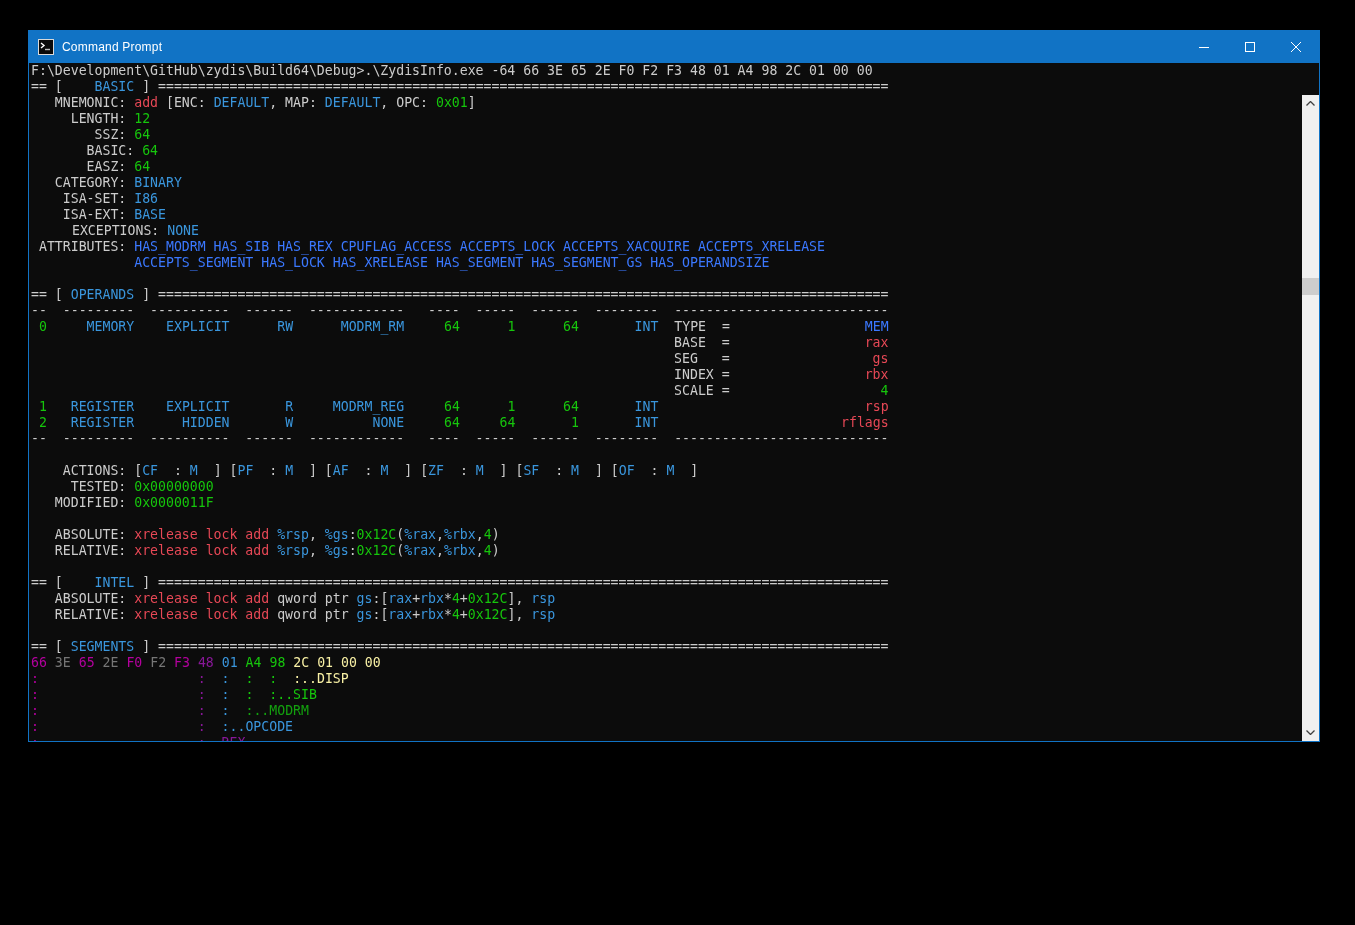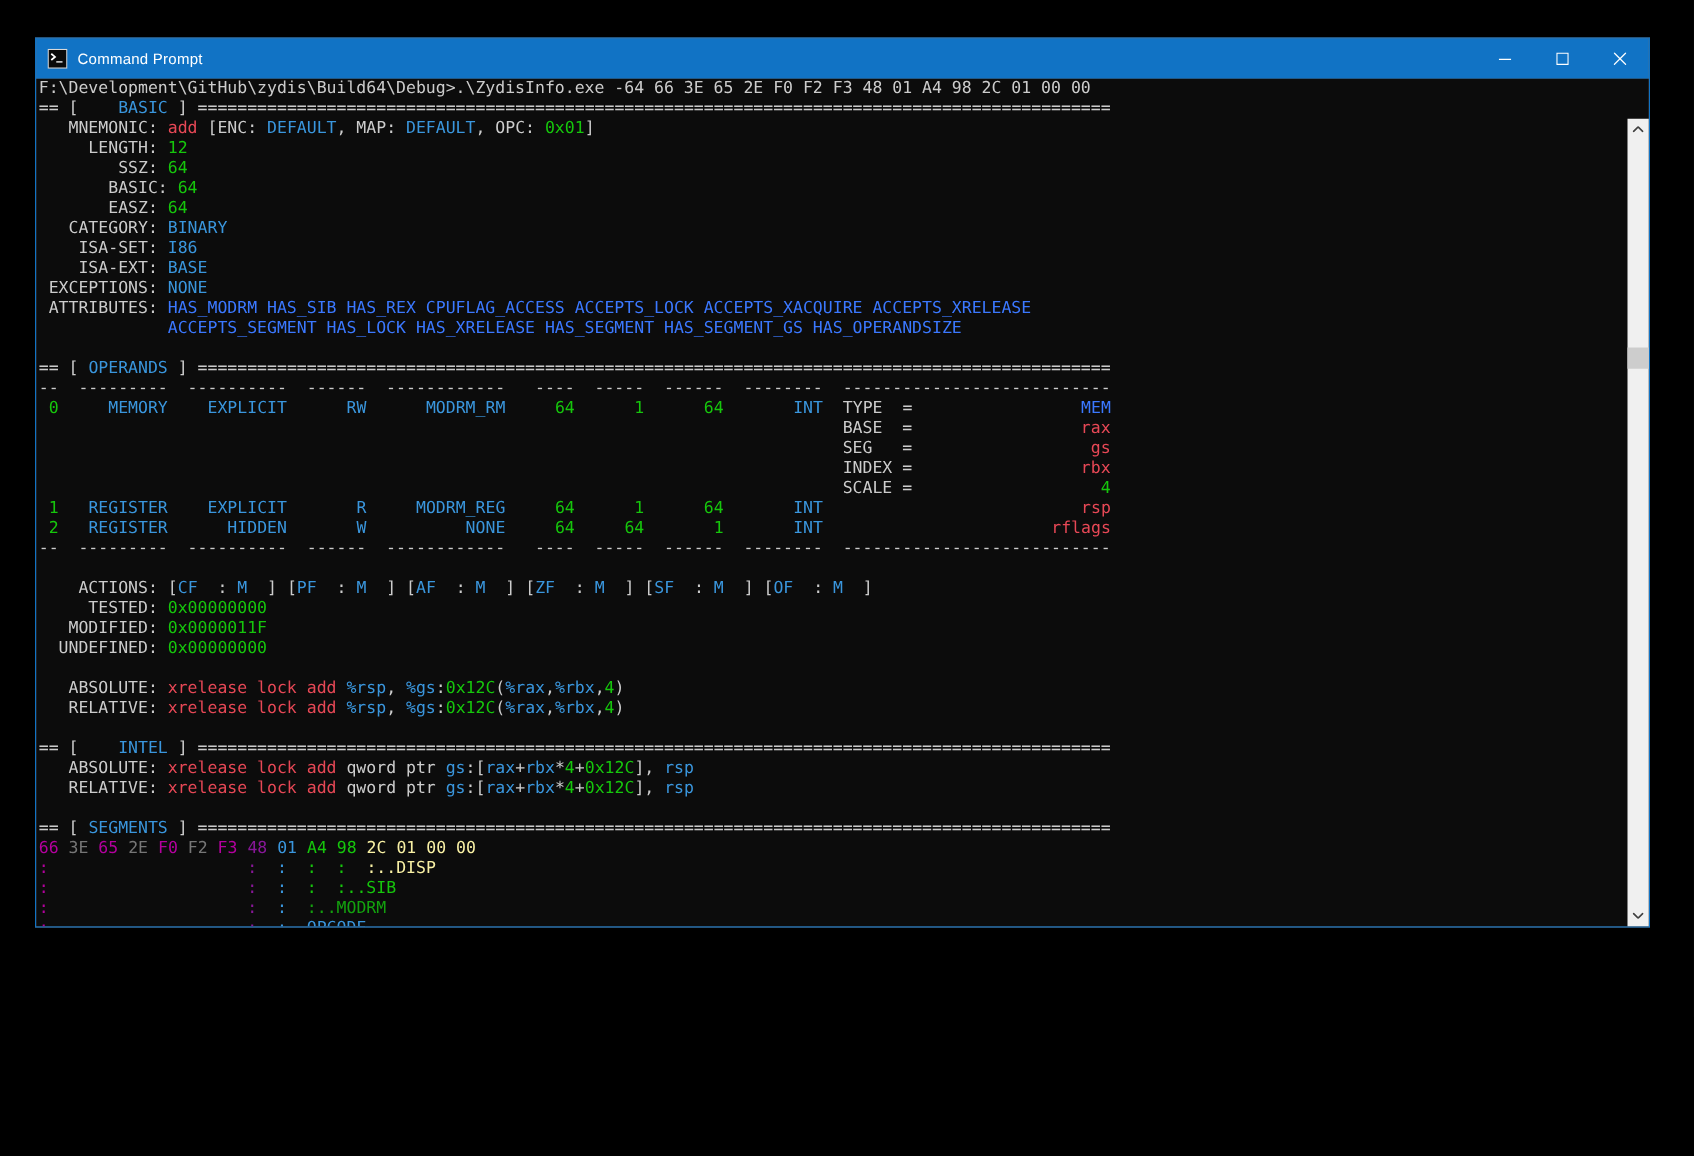--- a/index.html
+++ b/index.html
@@ -69,7 +69,7 @@
         <div class="tline"><span style="color: rgb(204, 204, 204);">   CATEGORY: </span><span style="color: rgb(58, 150, 221);">BINARY</span></div>
         <div class="tline"><span style="color: rgb(204, 204, 204);">    ISA-SET: </span><span style="color: rgb(58, 150, 221);">I86</span></div>
         <div class="tline"><span style="color: rgb(204, 204, 204);">    ISA-EXT: </span><span style="color: rgb(58, 150, 221);">BASE</span></div>
-        <div class="tline"><span style="color: rgb(204, 204, 204);"> EXCEPTIONS: </span><span style="color: rgb(58, 150, 221);">NONE</span></div>
+        <div class="tline"><span style="color: rgb(204, 204, 204); margin-left: 33px;"> EXCEPTIONS: </span><span style="color: rgb(58, 150, 221);">NONE</span></div>
         <div class="tline"><span style="color: rgb(204, 204, 204);"> ATTRIBUTES: </span><span style="color: rgb(59, 120, 255);">HAS_MODRM HAS_SIB HAS_REX CPUFLAG_ACCESS ACCEPTS_LOCK ACCEPTS_XACQUIRE ACCEPTS_XRELEASE</span></div>
         <div class="tline"><span style="color: rgb(204, 204, 204);">             </span><span style="color: rgb(59, 120, 255);">ACCEPTS_SEGMENT HAS_LOCK HAS_XRELEASE HAS_SEGMENT HAS_SEGMENT_GS HAS_OPERANDSIZE</span></div>
         <div class="tline"></div>

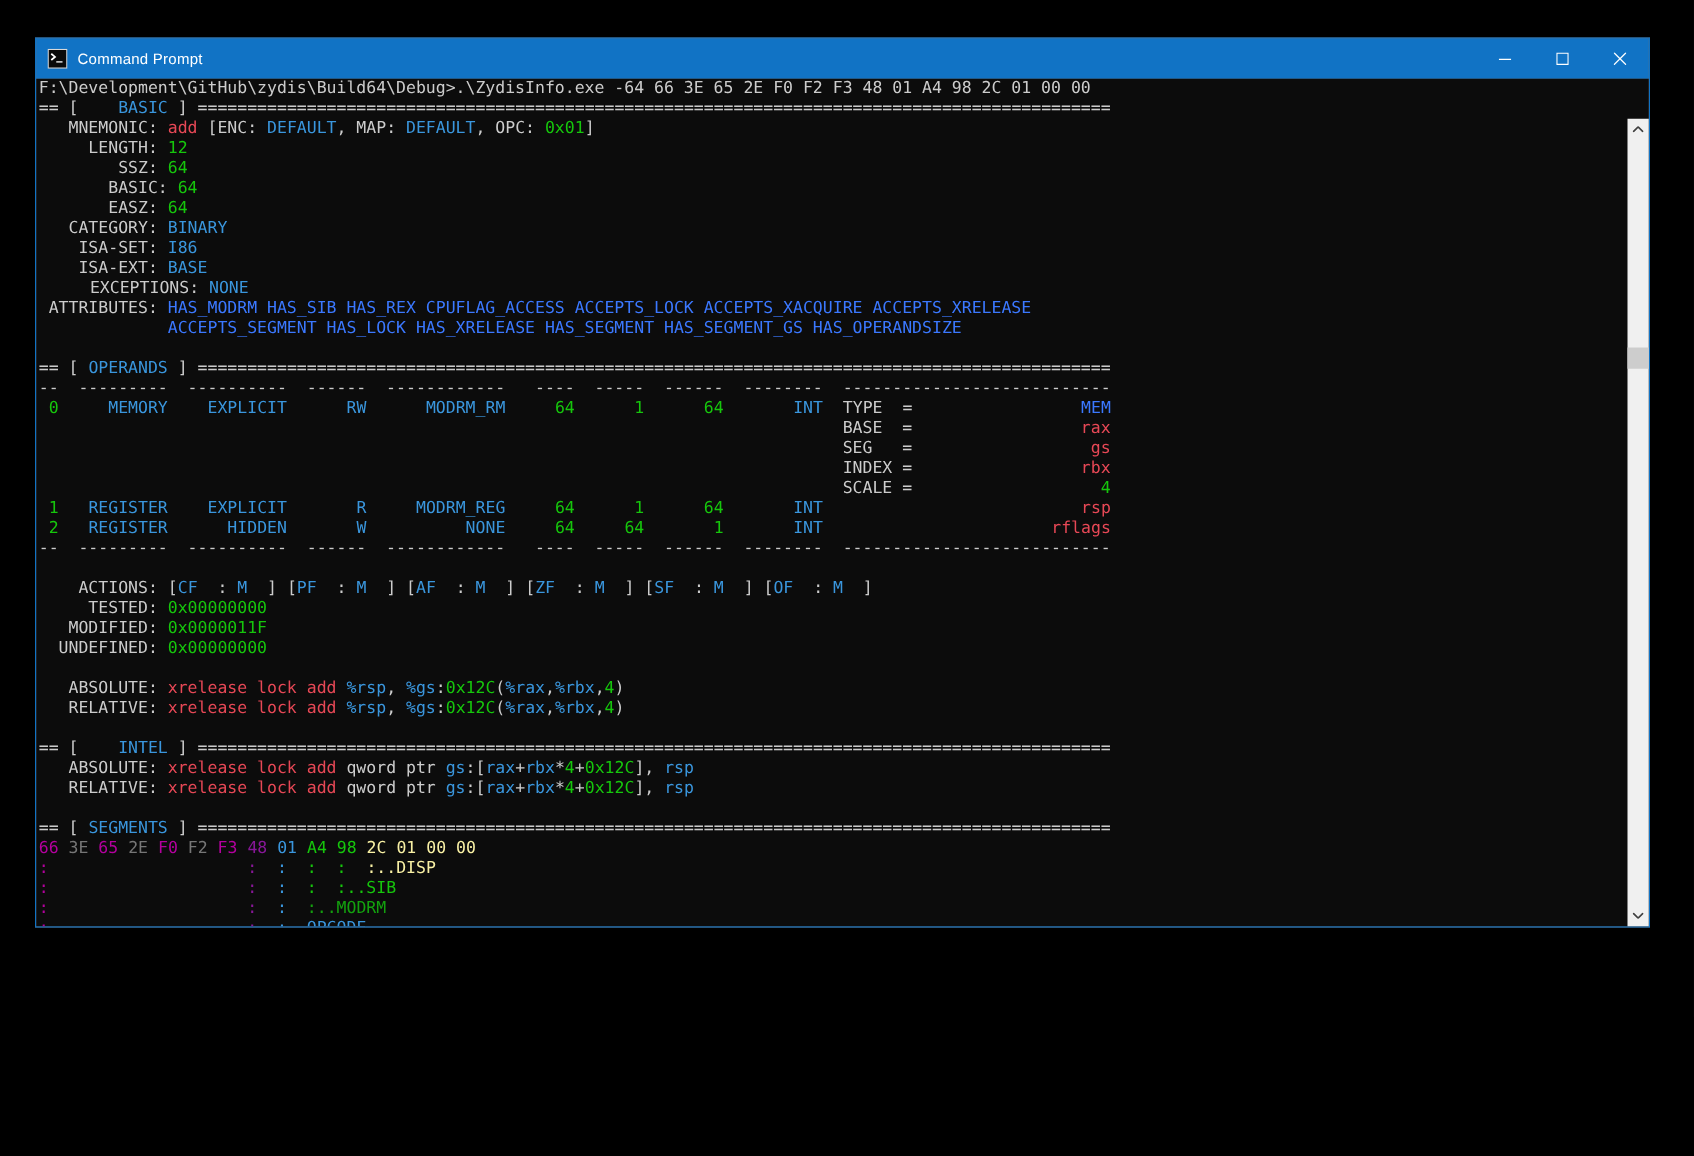--- a/index.html
+++ b/index.html
@@ -87,7 +87,6 @@
         <div class="tline"><span style="color: rgb(204, 204, 204);">    ACTIONS: </span><span style="color: rgb(204, 204, 204);">[</span><span style="color: rgb(58, 150, 221);">CF</span><span style="color: rgb(204, 204, 204);">  : </span><span style="color: rgb(58, 150, 221);">M</span><span style="color: rgb(204, 204, 204);">  ] [</span><span style="color: rgb(58, 150, 221);">PF</span><span style="color: rgb(204, 204, 204);">  : </span><span style="color: rgb(58, 150, 221);">M</span><span style="color: rgb(204, 204, 204);">  ] [</span><span style="color: rgb(58, 150, 221);">AF</span><span style="color: rgb(204, 204, 204);">  : </span><span style="color: rgb(58, 150, 221);">M</span><span style="color: rgb(204, 204, 204);">  ] [</span><span style="color: rgb(58, 150, 221);">ZF</span><span style="color: rgb(204, 204, 204);">  : </span><span style="color: rgb(58, 150, 221);">M</span><span style="color: rgb(204, 204, 204);">  ] [</span><span style="color: rgb(58, 150, 221);">SF</span><span style="color: rgb(204, 204, 204);">  : </span><span style="color: rgb(58, 150, 221);">M</span><span style="color: rgb(204, 204, 204);">  ] [</span><span style="color: rgb(58, 150, 221);">OF</span><span style="color: rgb(204, 204, 204);">  : </span><span style="color: rgb(58, 150, 221);">M</span><span style="color: rgb(204, 204, 204);">  ]</span></div>
         <div class="tline"><span style="color: rgb(204, 204, 204);">     TESTED: </span><span style="color: rgb(22, 198, 12);">0x00000000</span></div>
         <div class="tline"><span style="color: rgb(204, 204, 204);">   MODIFIED: </span><span style="color: rgb(22, 198, 12);">0x0000011F</span></div>
-        <div class="tline"><span style="color: rgb(204, 204, 204);">  UNDEFINED: </span><span style="color: rgb(22, 198, 12);">0x00000000</span></div>
         <div class="tline"></div>
         <div class="tline"><span style="color: rgb(204, 204, 204);">   ABSOLUTE: </span><span style="color: rgb(231, 72, 86);">xrelease lock add</span><span style="color: rgb(204, 204, 204);"> </span><span style="color: rgb(58, 150, 221);">%rsp</span><span style="color: rgb(204, 204, 204);">, </span><span style="color: rgb(58, 150, 221);">%gs</span><span style="color: rgb(204, 204, 204);">:</span><span style="color: rgb(22, 198, 12);">0x12C</span><span style="color: rgb(204, 204, 204);">(</span><span style="color: rgb(58, 150, 221);">%rax</span><span style="color: rgb(204, 204, 204);">,</span><span style="color: rgb(58, 150, 221);">%rbx</span><span style="color: rgb(204, 204, 204);">,</span><span style="color: rgb(22, 198, 12);">4</span><span style="color: rgb(204, 204, 204);">)</span></div>
         <div class="tline"><span style="color: rgb(204, 204, 204);">   RELATIVE: </span><span style="color: rgb(231, 72, 86);">xrelease lock add</span><span style="color: rgb(204, 204, 204);"> </span><span style="color: rgb(58, 150, 221);">%rsp</span><span style="color: rgb(204, 204, 204);">, </span><span style="color: rgb(58, 150, 221);">%gs</span><span style="color: rgb(204, 204, 204);">:</span><span style="color: rgb(22, 198, 12);">0x12C</span><span style="color: rgb(204, 204, 204);">(</span><span style="color: rgb(58, 150, 221);">%rax</span><span style="color: rgb(204, 204, 204);">,</span><span style="color: rgb(58, 150, 221);">%rbx</span><span style="color: rgb(204, 204, 204);">,</span><span style="color: rgb(22, 198, 12);">4</span><span style="color: rgb(204, 204, 204);">)</span></div>

